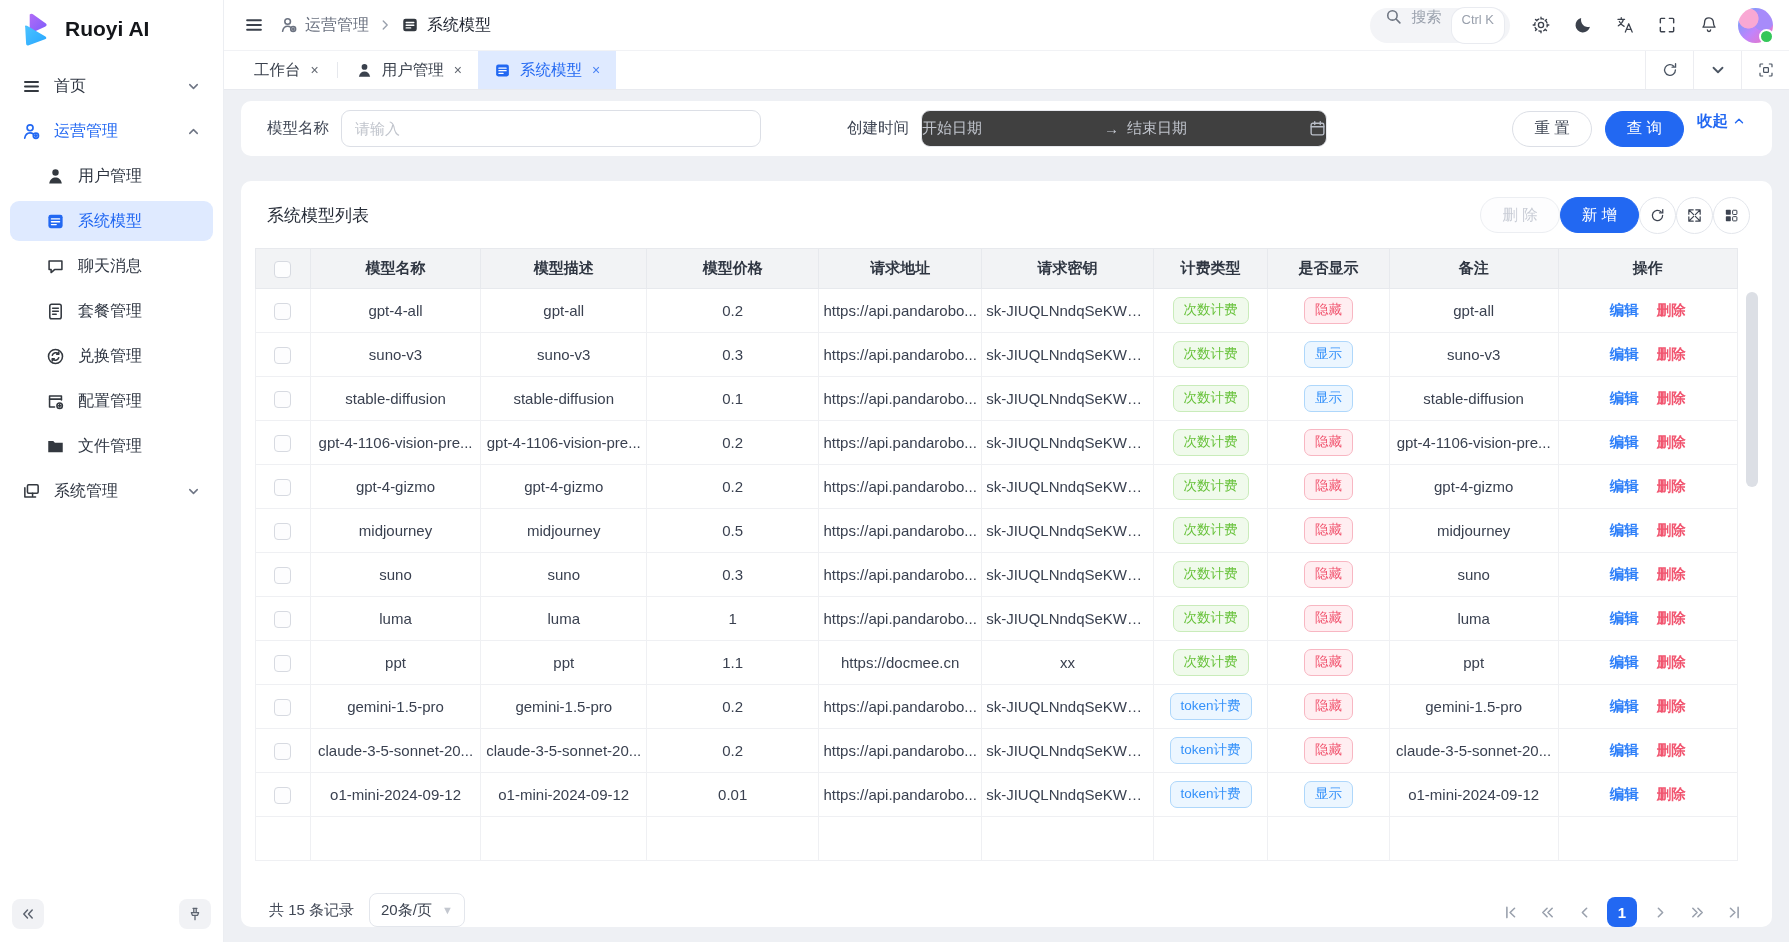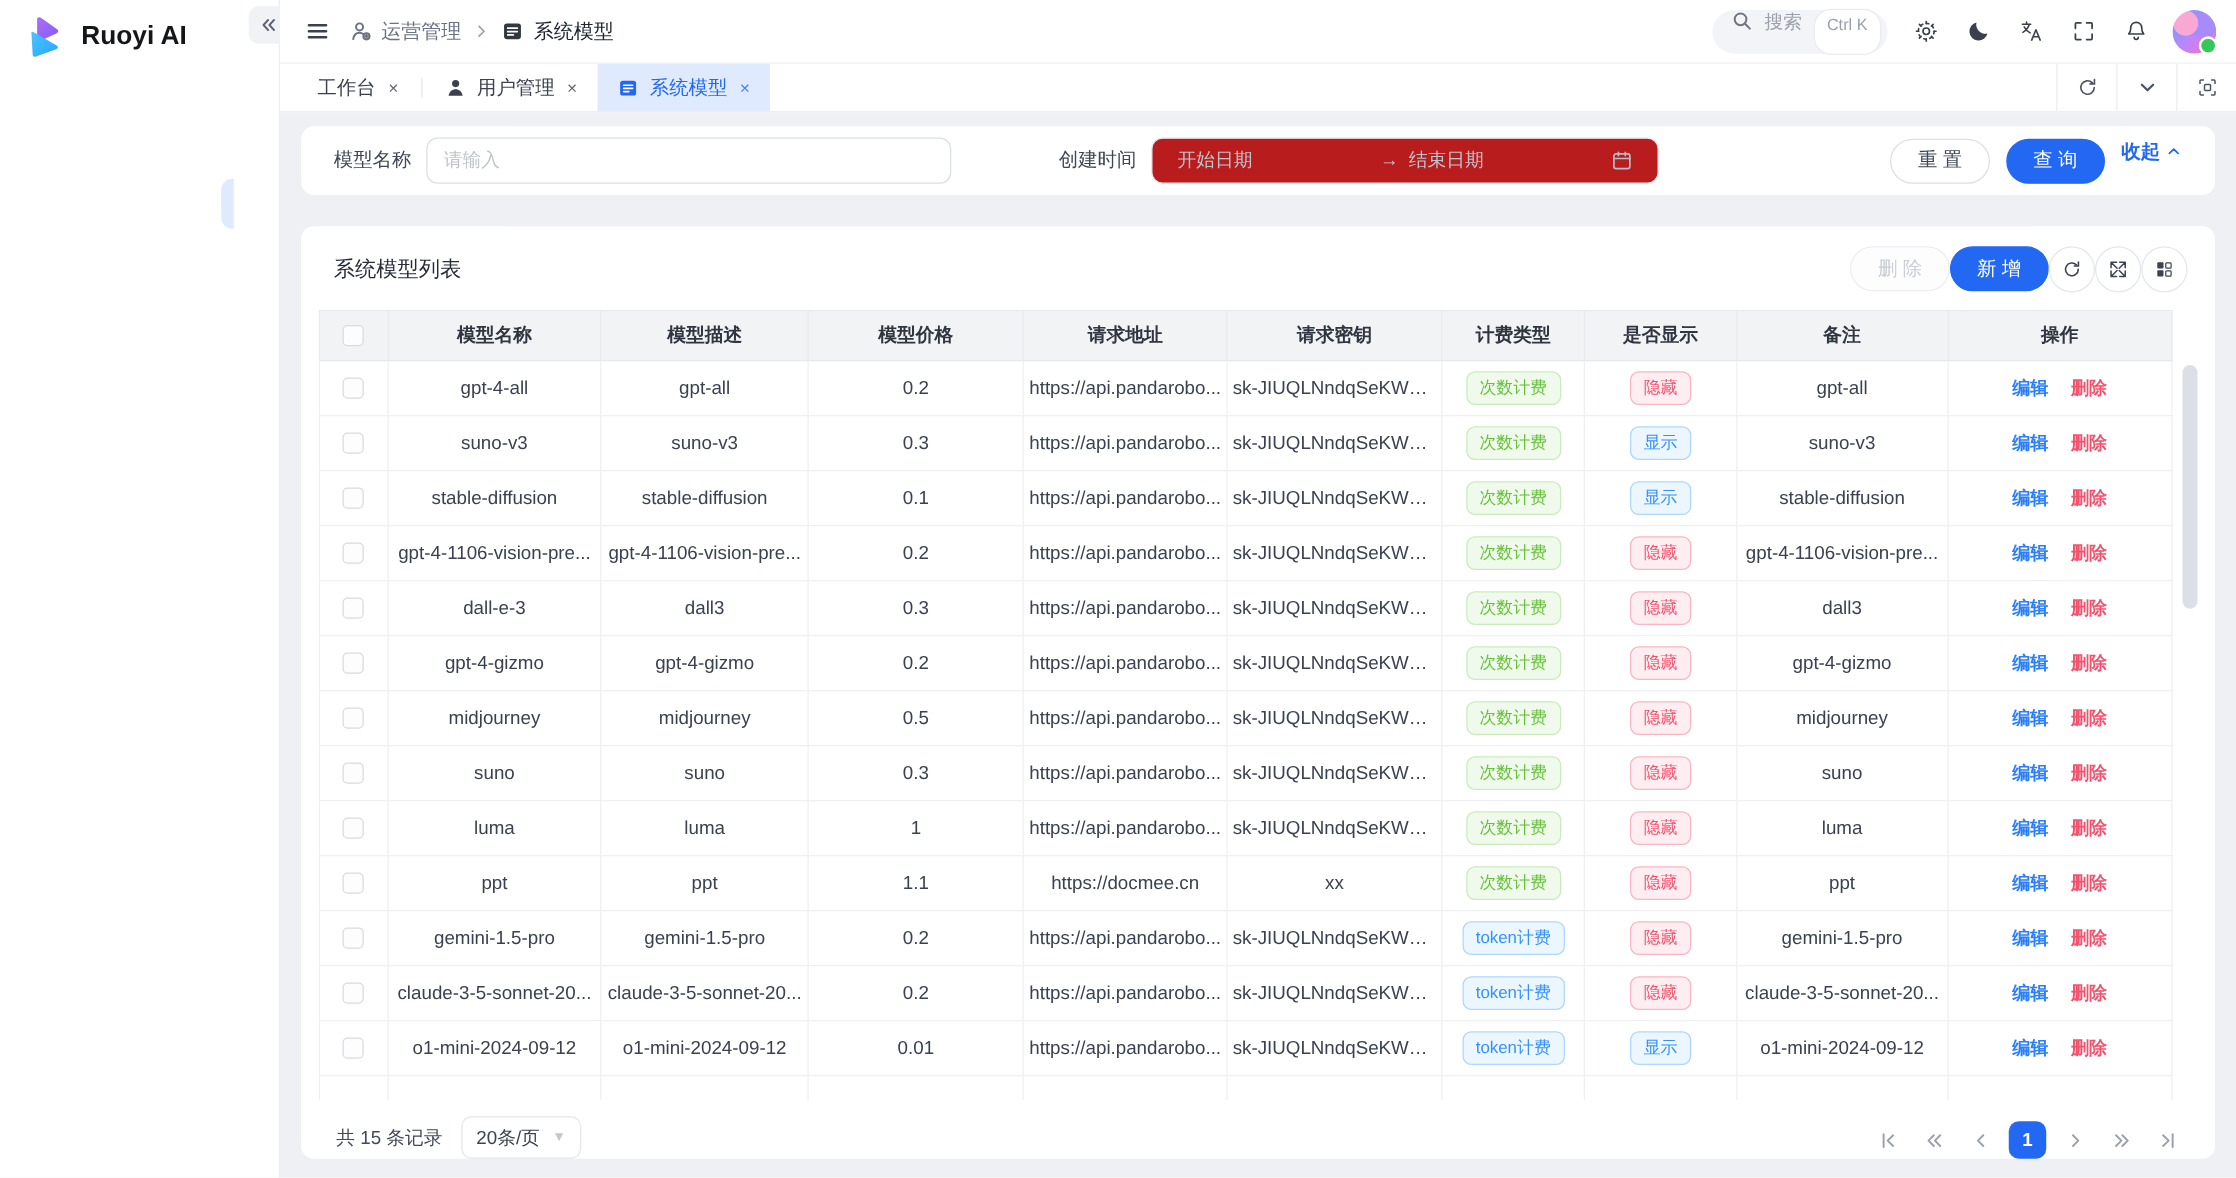--- a/index.html
+++ b/index.html
@@ -14,7 +14,7 @@
   .app { display:flex; width:100%; height:100%; }
 
   
-  .sidebar { width:224px; background:#fff; border-right:1px solid #eceef2; display:flex; flex-direction:row; flex-shrink:0; }
+  .sidebar { width:224px; background:#fff; border-right:1px solid #eceef2; display:flex; flex-direction:column; flex-shrink:0; }
   .logo-row { height:58px; display:flex; align-items:center; gap:11px; padding:0 18px; flex-shrink:0; }
   .logo-mark { width:36px; height:36px; }
   .logo-text { font-size:21px; font-weight:bold; color:#14161a; }

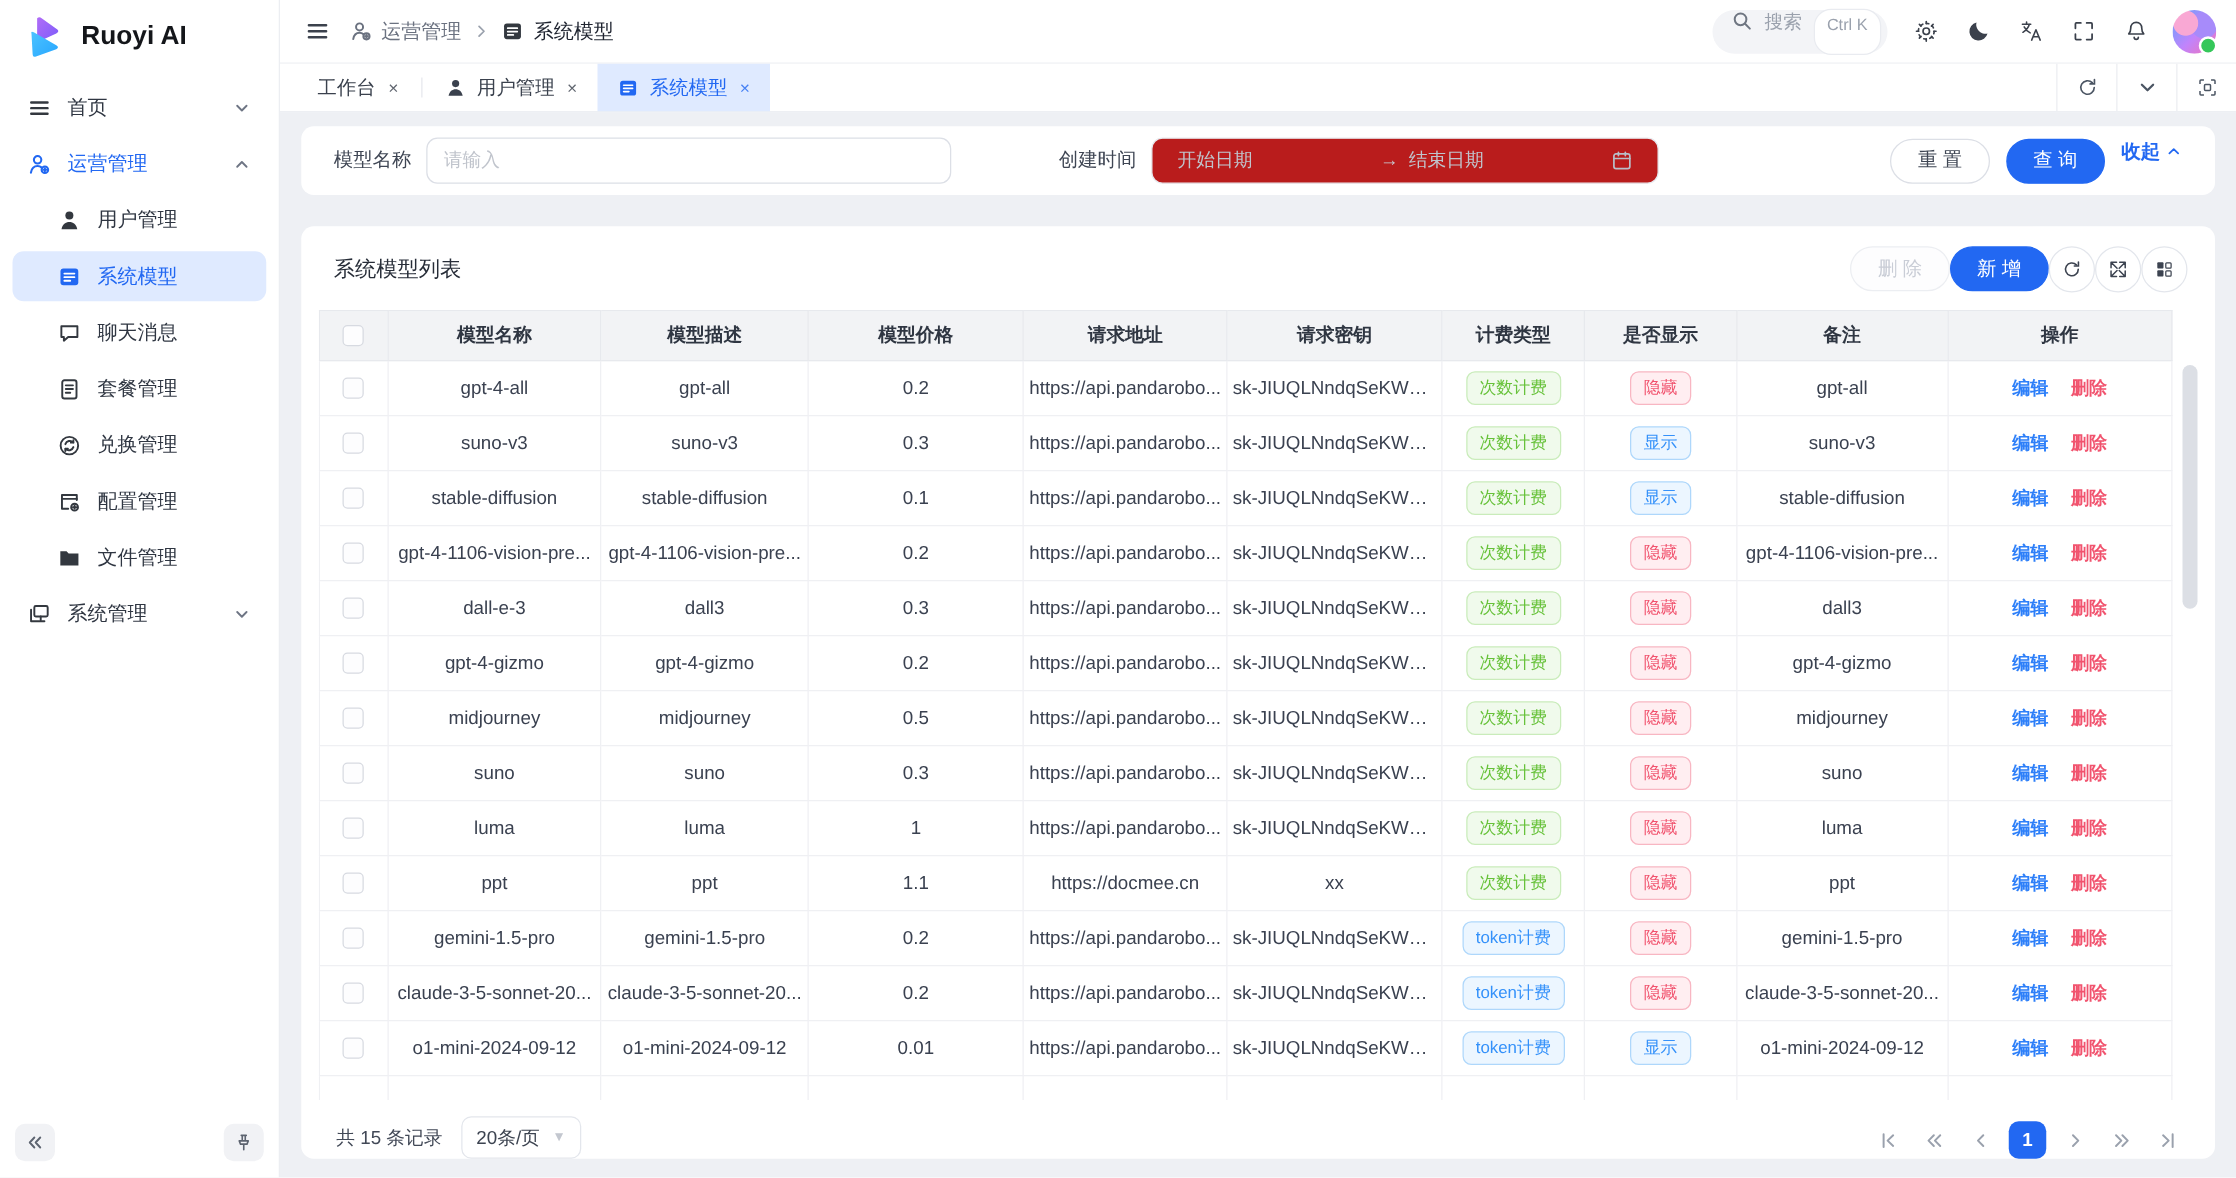--- a/index.html
+++ b/index.html
@@ -77,7 +77,7 @@
   .f-input { width:420px; height:37px; border:1px solid #dcdfe6; border-radius:9px; padding:0 13px; font-size:15px; color:#333; font-family:inherit; outline:none; }
   .f-input::placeholder { color:#c0c4cc; }
   .time-group { display:flex; align-items:center; margin-left:86px; }
-  .date-range { width:406px; height:37px; background:#b91c1c; border:1px solid #e7e9ee; border-radius:9px; display:flex; align-items:center; padding:0 20px; color:#c0c4cc; gap:8px; }
+  .date-range { width:406px; height:37px; background:#404040; border:1px solid #e7e9ee; border-radius:9px; display:flex; align-items:center; padding:0 0; color:#c0c4cc; gap:8px; }
   .date-range .dr-ph { flex:1; font-size:15px; }
   .dr-arrow { color:#c7cbd3; font-size:15px; }
   .dr-cal { width:17px; height:17px; color:#b9bec8; }

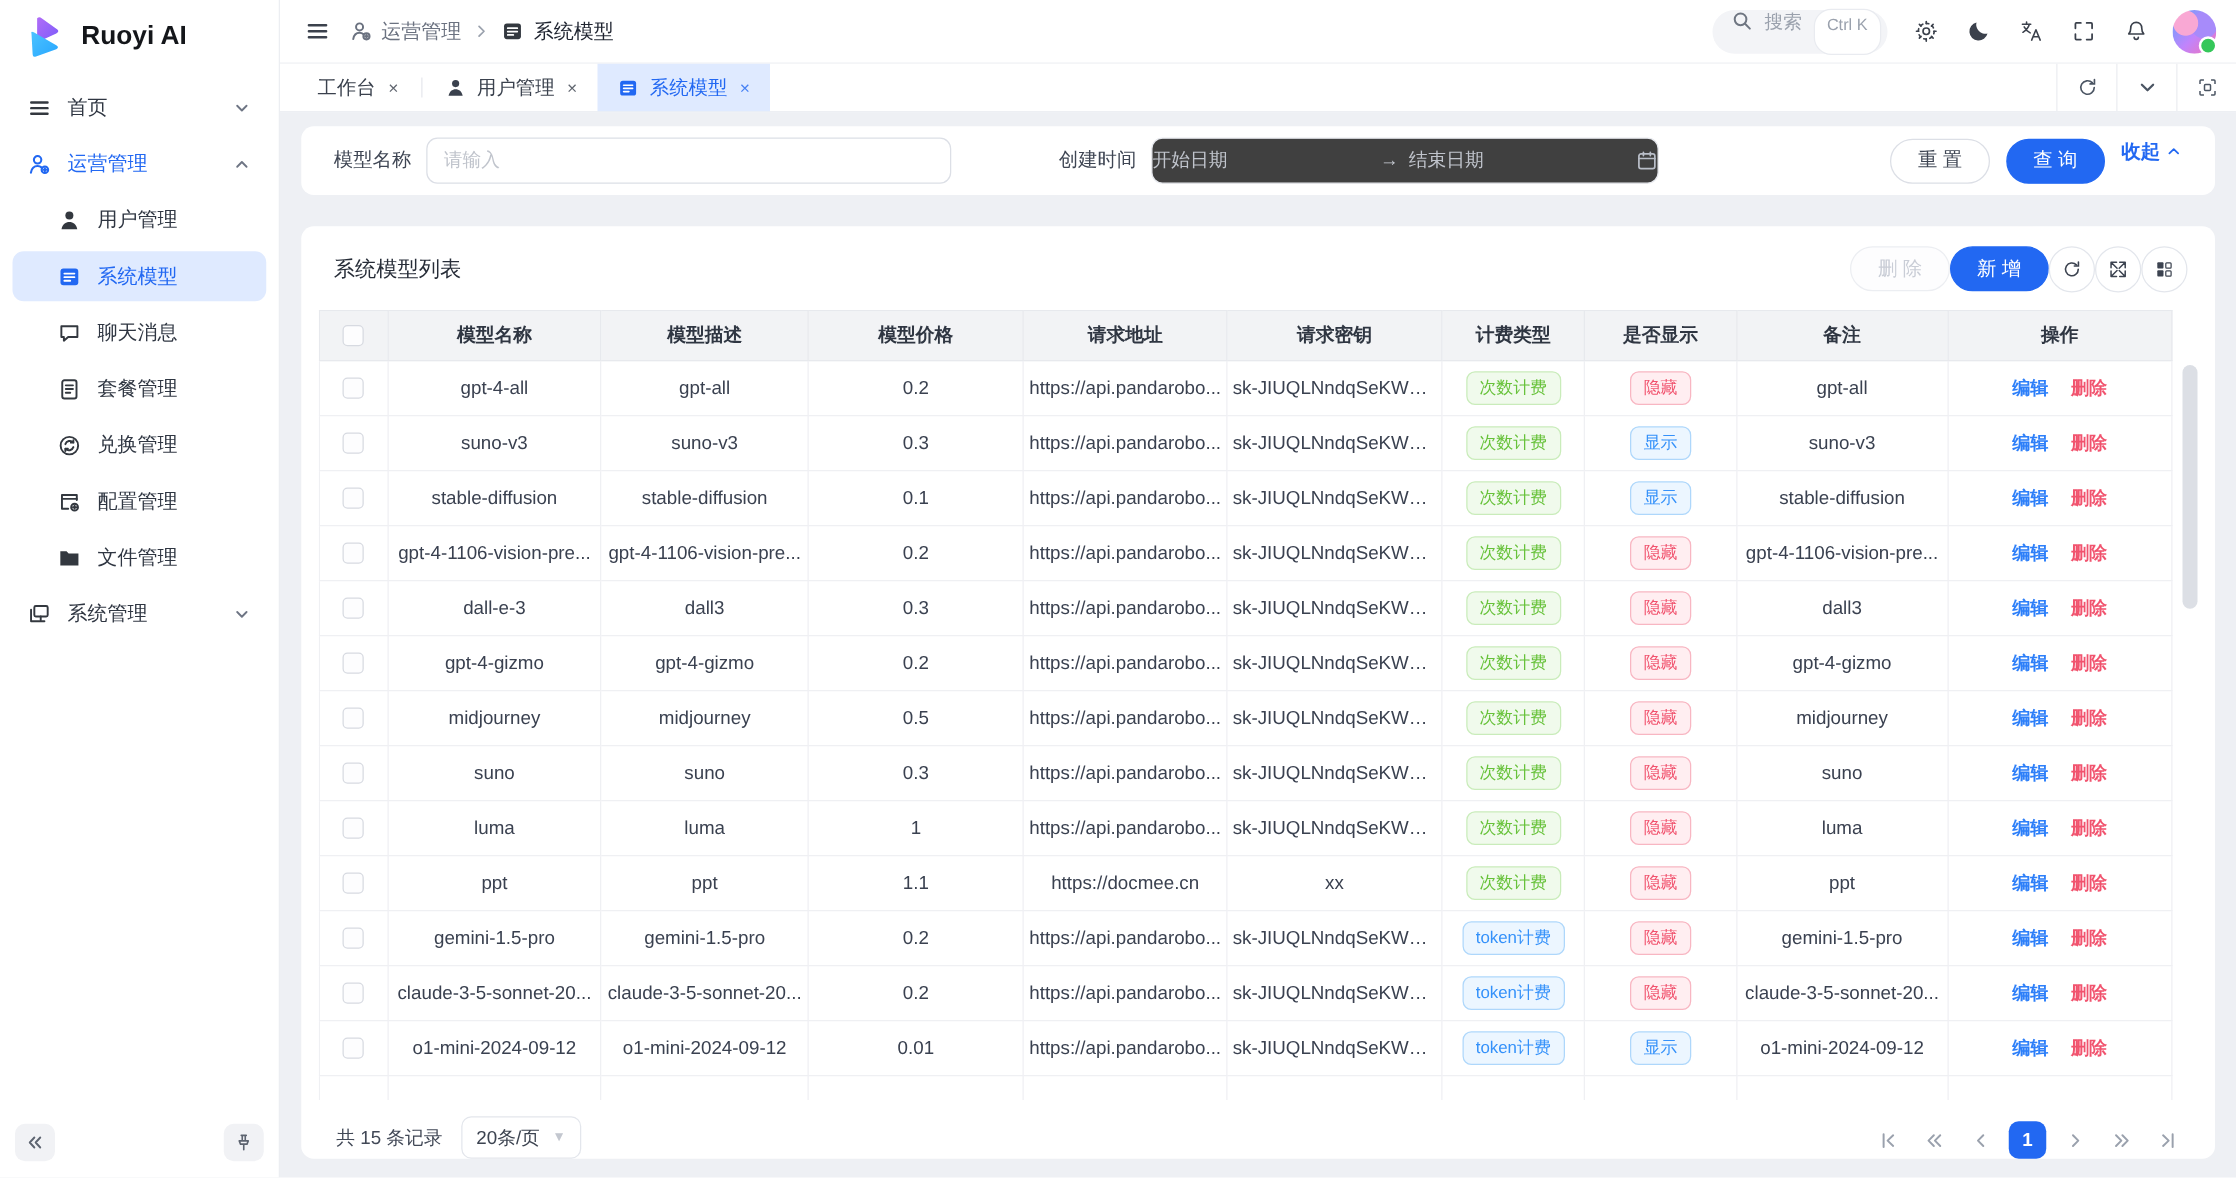--- a/index.html
+++ b/index.html
@@ -566,18 +566,6 @@
                 </tr>
                 <tr>
                   <td><span class="cb"></span></td>
-                  <td>dall-e-3</td>
-                  <td>dall3</td>
-                  <td>0.3</td>
-                  <td>https://api.pandarobo...</td>
-                  <td>sk-JIUQLNndqSeKWU...</td>
-                  <td><span class="badge green">次数计费</span></td>
-                  <td><span class="badge red">隐藏</span></td>
-                  <td>dall3</td>
-                  <td><span class="op-link edit">编辑</span><span class="op-link del">删除</span></td>
-                </tr>
-                <tr>
-                  <td><span class="cb"></span></td>
                   <td>gpt-4-gizmo</td>
                   <td>gpt-4-gizmo</td>
                   <td>0.2</td>

